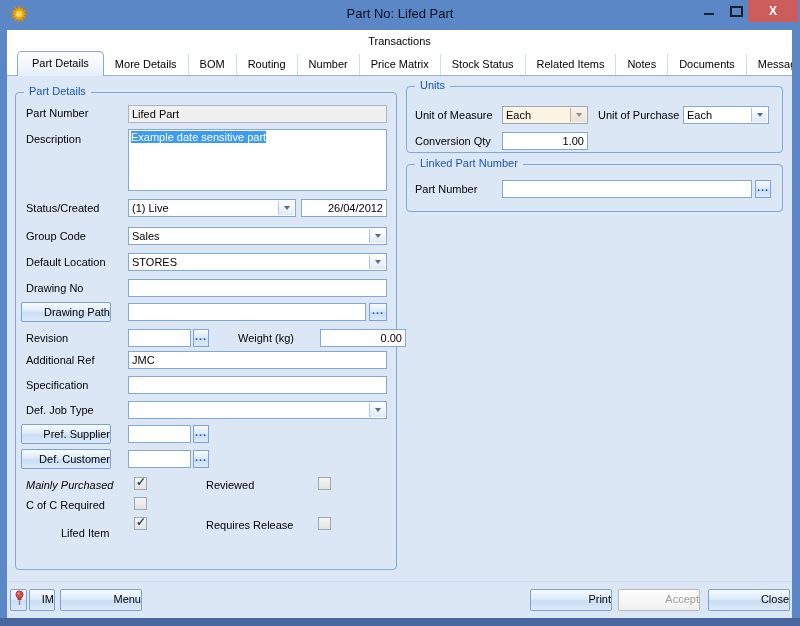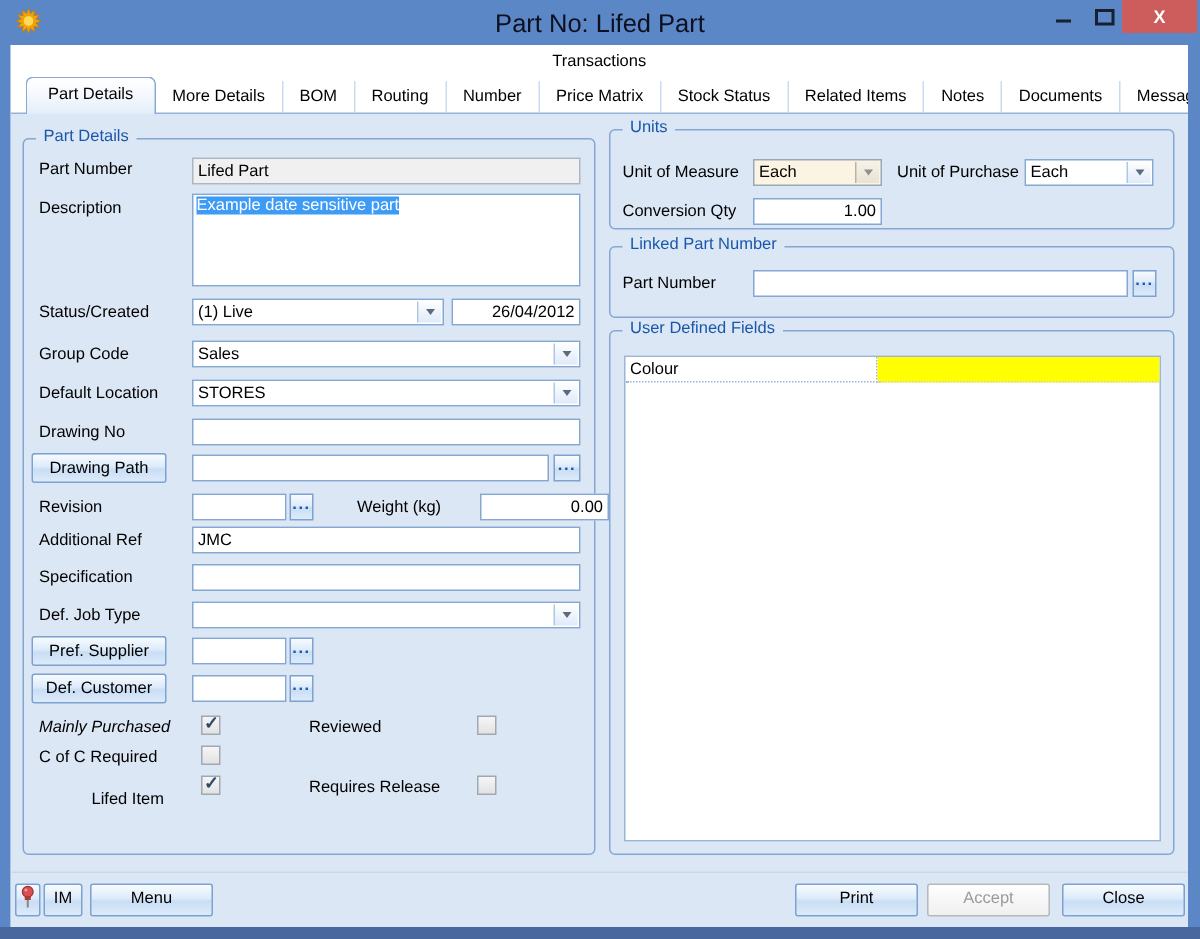--- a/index.html
+++ b/index.html
@@ -9,7 +9,7 @@
   
   .titlebar{position:absolute;top:0;left:0;right:0;height:30px;}
   .app-icon{position:absolute;left:10px;top:5px;width:18px;height:18px;}
-  .title{position:absolute;left:100px;right:100px;top:6px;text-align:center;font-size:17px;color:#0d1020;}
+  .title{position:absolute;left:100px;right:100px;top:6px;text-align:center;font-size:13px;color:#0d1020;}
   .win-controls{position:absolute;top:0;right:2px;display:flex;align-items:flex-start;}
   .btn-min,.btn-max{width:26px;height:22px;position:relative;}
   .btn-min::after{content:"";position:absolute;left:8px;top:13px;width:10px;height:2px;background:#16202e;}

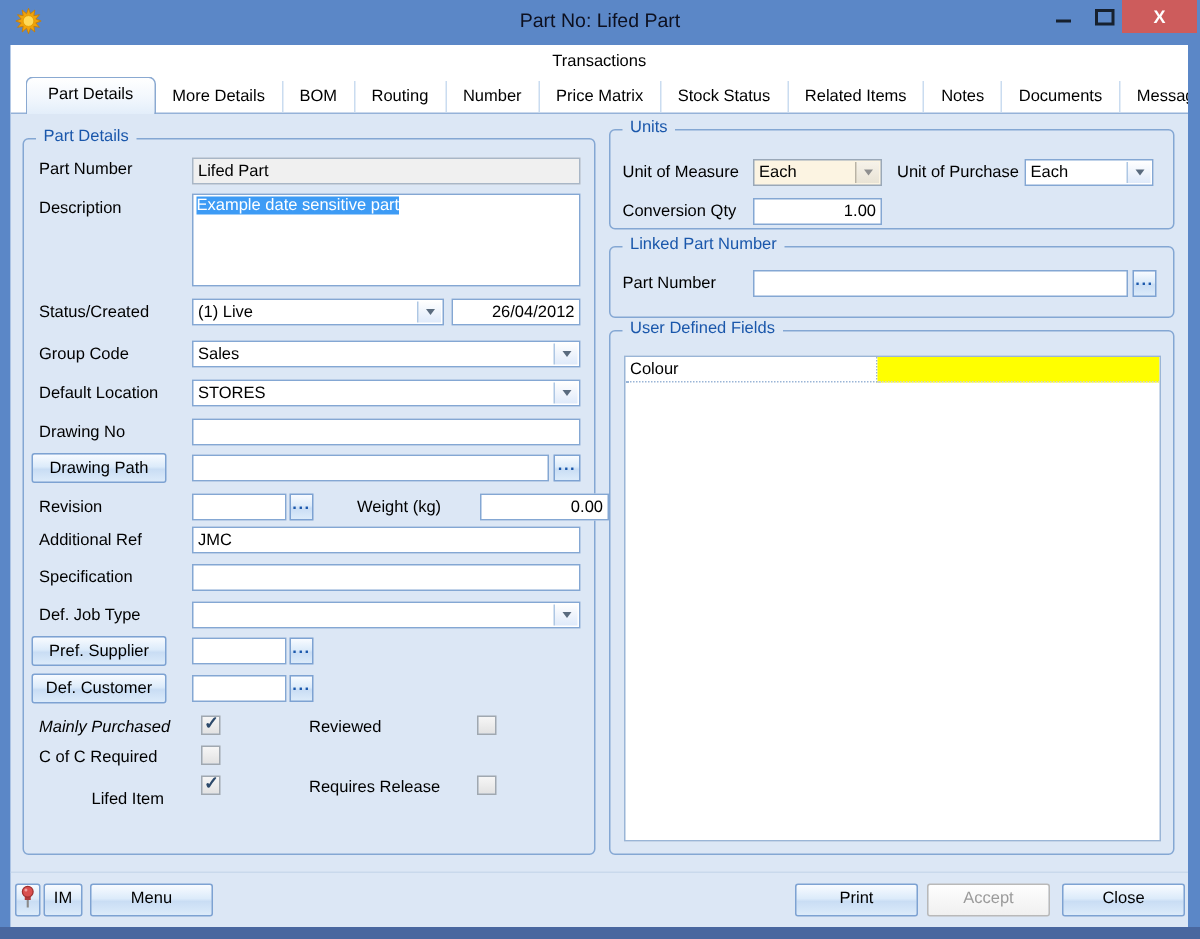--- a/index.html
+++ b/index.html
@@ -175,15 +175,6 @@
         <div class="browse" style="left:348px;top:15px;width:16px;height:18px;">...</div>
       </div>
 
-      <div class="groupbox" style="left:399px;top:144px;width:377px;height:350px;">
-        <span class="legend">User Defined Fields</span>
-        <div class="udf-list" style="left:9px;top:16px;width:358px;height:324px;">
-          <div class="udf-row">
-            <div class="udf-name">Colour</div>
-            <div class="udf-value"></div>
-          </div>
-        </div>
-      </div>
 
       <div class="footer-line"></div>
       <div class="btn" style="left:3px;top:513px;width:17px;height:22px;">

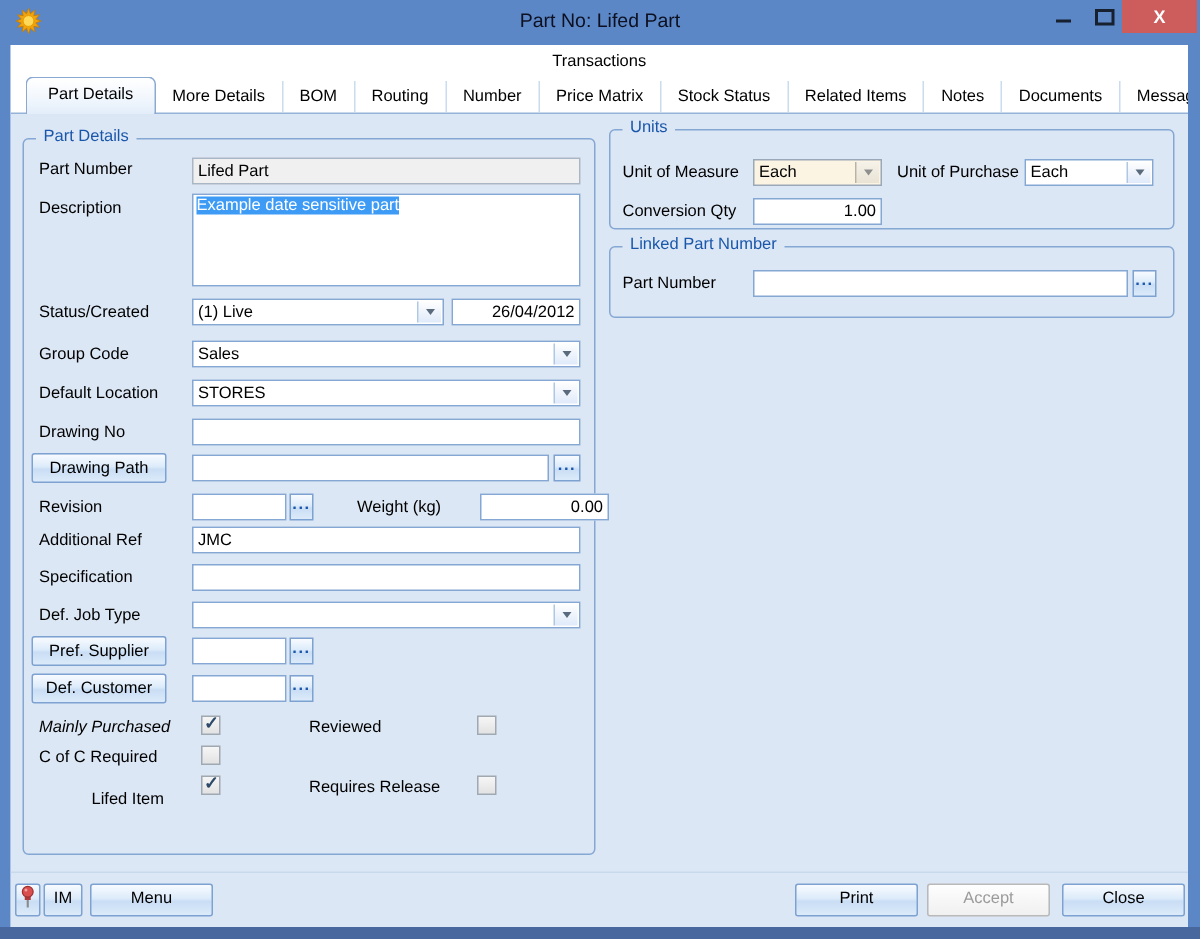--- a/index.html
+++ b/index.html
@@ -40,7 +40,7 @@
   .combo.disabled .arrow{background:linear-gradient(#f6f2e9,#e9e3d5);border-left-color:#b9b3a5;}
   .combo.disabled .arrow::after{border-top-color:#8f8f8f;}
   
-  .btn{position:absolute;background:linear-gradient(#f8fbff,#dcebfa 45%,#c9ddf4 55%,#dcebfa);border:1px solid #7da2d2;border-radius:2px;text-align:center;box-sizing:border-box;line-height:19px;overflow:hidden;}
+  .btn{position:absolute;background:linear-gradient(#f8fbff,#dcebfa 45%,#c9ddf4 55%,#dcebfa);border:1px solid #7da2d2;border-radius:2px;text-align:right;box-sizing:border-box;line-height:19px;overflow:hidden;}
   .btn.h20{line-height:18px;}
   .btn.disabled{background:linear-gradient(#fefefe,#f0f0f0);border-color:#b9b9b9;color:#9b9b9b;}
   .browse{position:absolute;background:linear-gradient(#f8fbff,#dcebfa 45%,#c9ddf4 55%,#dcebfa);border:1px solid #7da2d2;box-sizing:border-box;text-align:center;line-height:13px;color:#1a57ab;font-weight:bold;letter-spacing:1px;}

